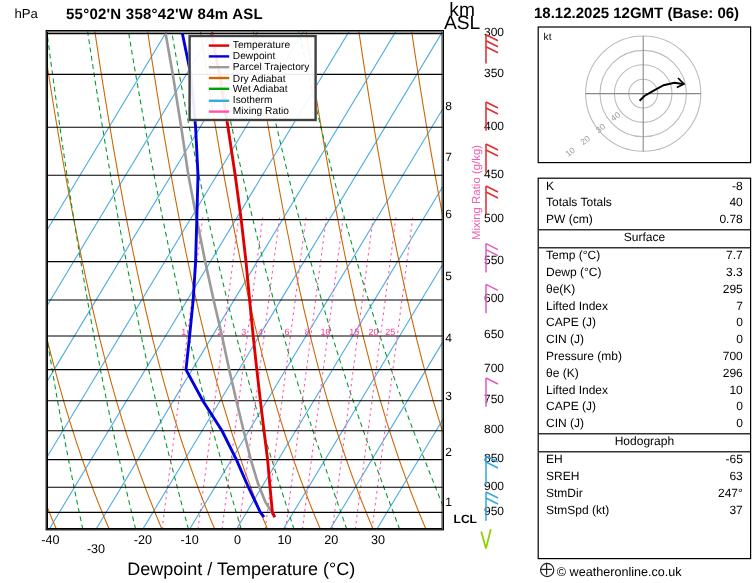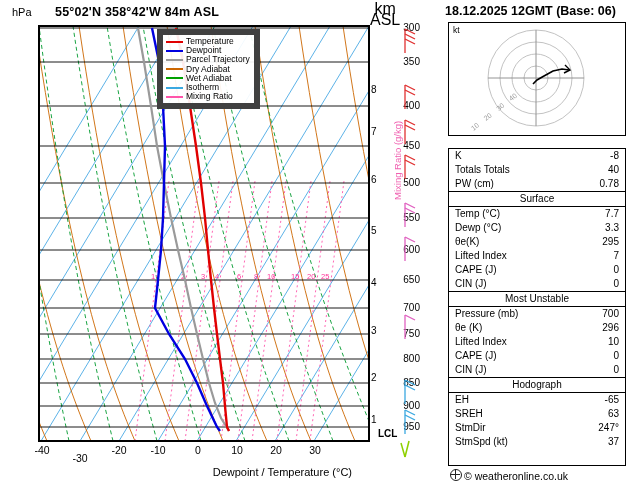--- a/index.html
+++ b/index.html
@@ -32,8 +32,8 @@
   #legend{
     position:absolute;left:118px;top:3px;
     background:rgba(255,255,255,0.92);
-    border:6px solid #404040;
-    padding:2px 4px 2px 3px;
+    border:2px solid #404040;
+    padding:2px 4px 2px 15px;
     font-size:8.5px;
     line-height:9.2px;
     z-index:30;

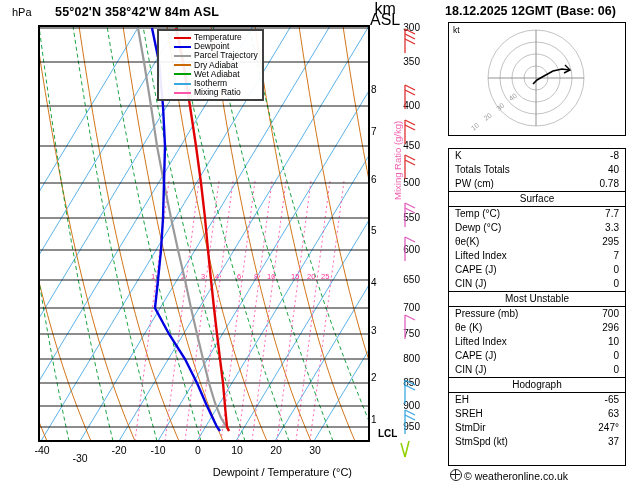--- a/index.html
+++ b/index.html
@@ -365,7 +365,6 @@
           <span class="v">0</span>
         </div>
 
-      <div class="sec-head">Most Unstable</div>
       <div class="tbl-row">
           <span class="k">Pressure (mb)</span>
           <span class="v">700</span>

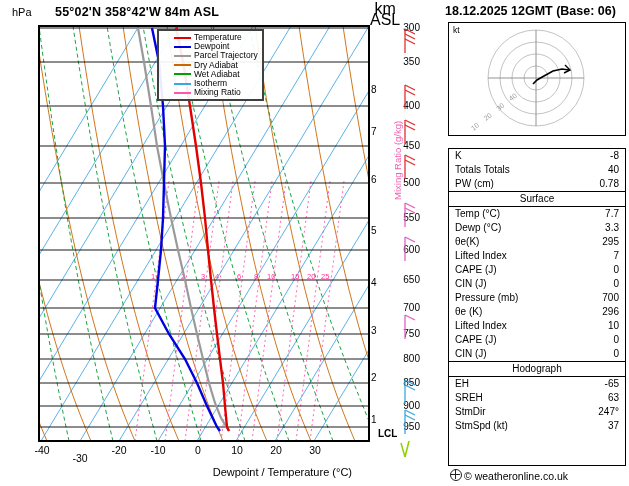--- a/index.html
+++ b/index.html
@@ -43,7 +43,7 @@
 
   .yaxis-label{position:absolute;right:0;font-size:10px;text-align:right;width:34px;}
   .xaxis-label{position:absolute;font-size:10.5px;text-align:center;width:30px;}
-  #xaxis-title{position:absolute;left:22px;top:466px;width:330px;text-align:right;font-size:11px;}
+  #xaxis-title{position:absolute;left:36px;top:466px;width:330px;text-align:center;font-size:15px;}
   .km-tick{position:absolute;font-size:10px;left:371px;}
   #mixing-ratio-axis{
     position:absolute;left:392px;top:200px;

